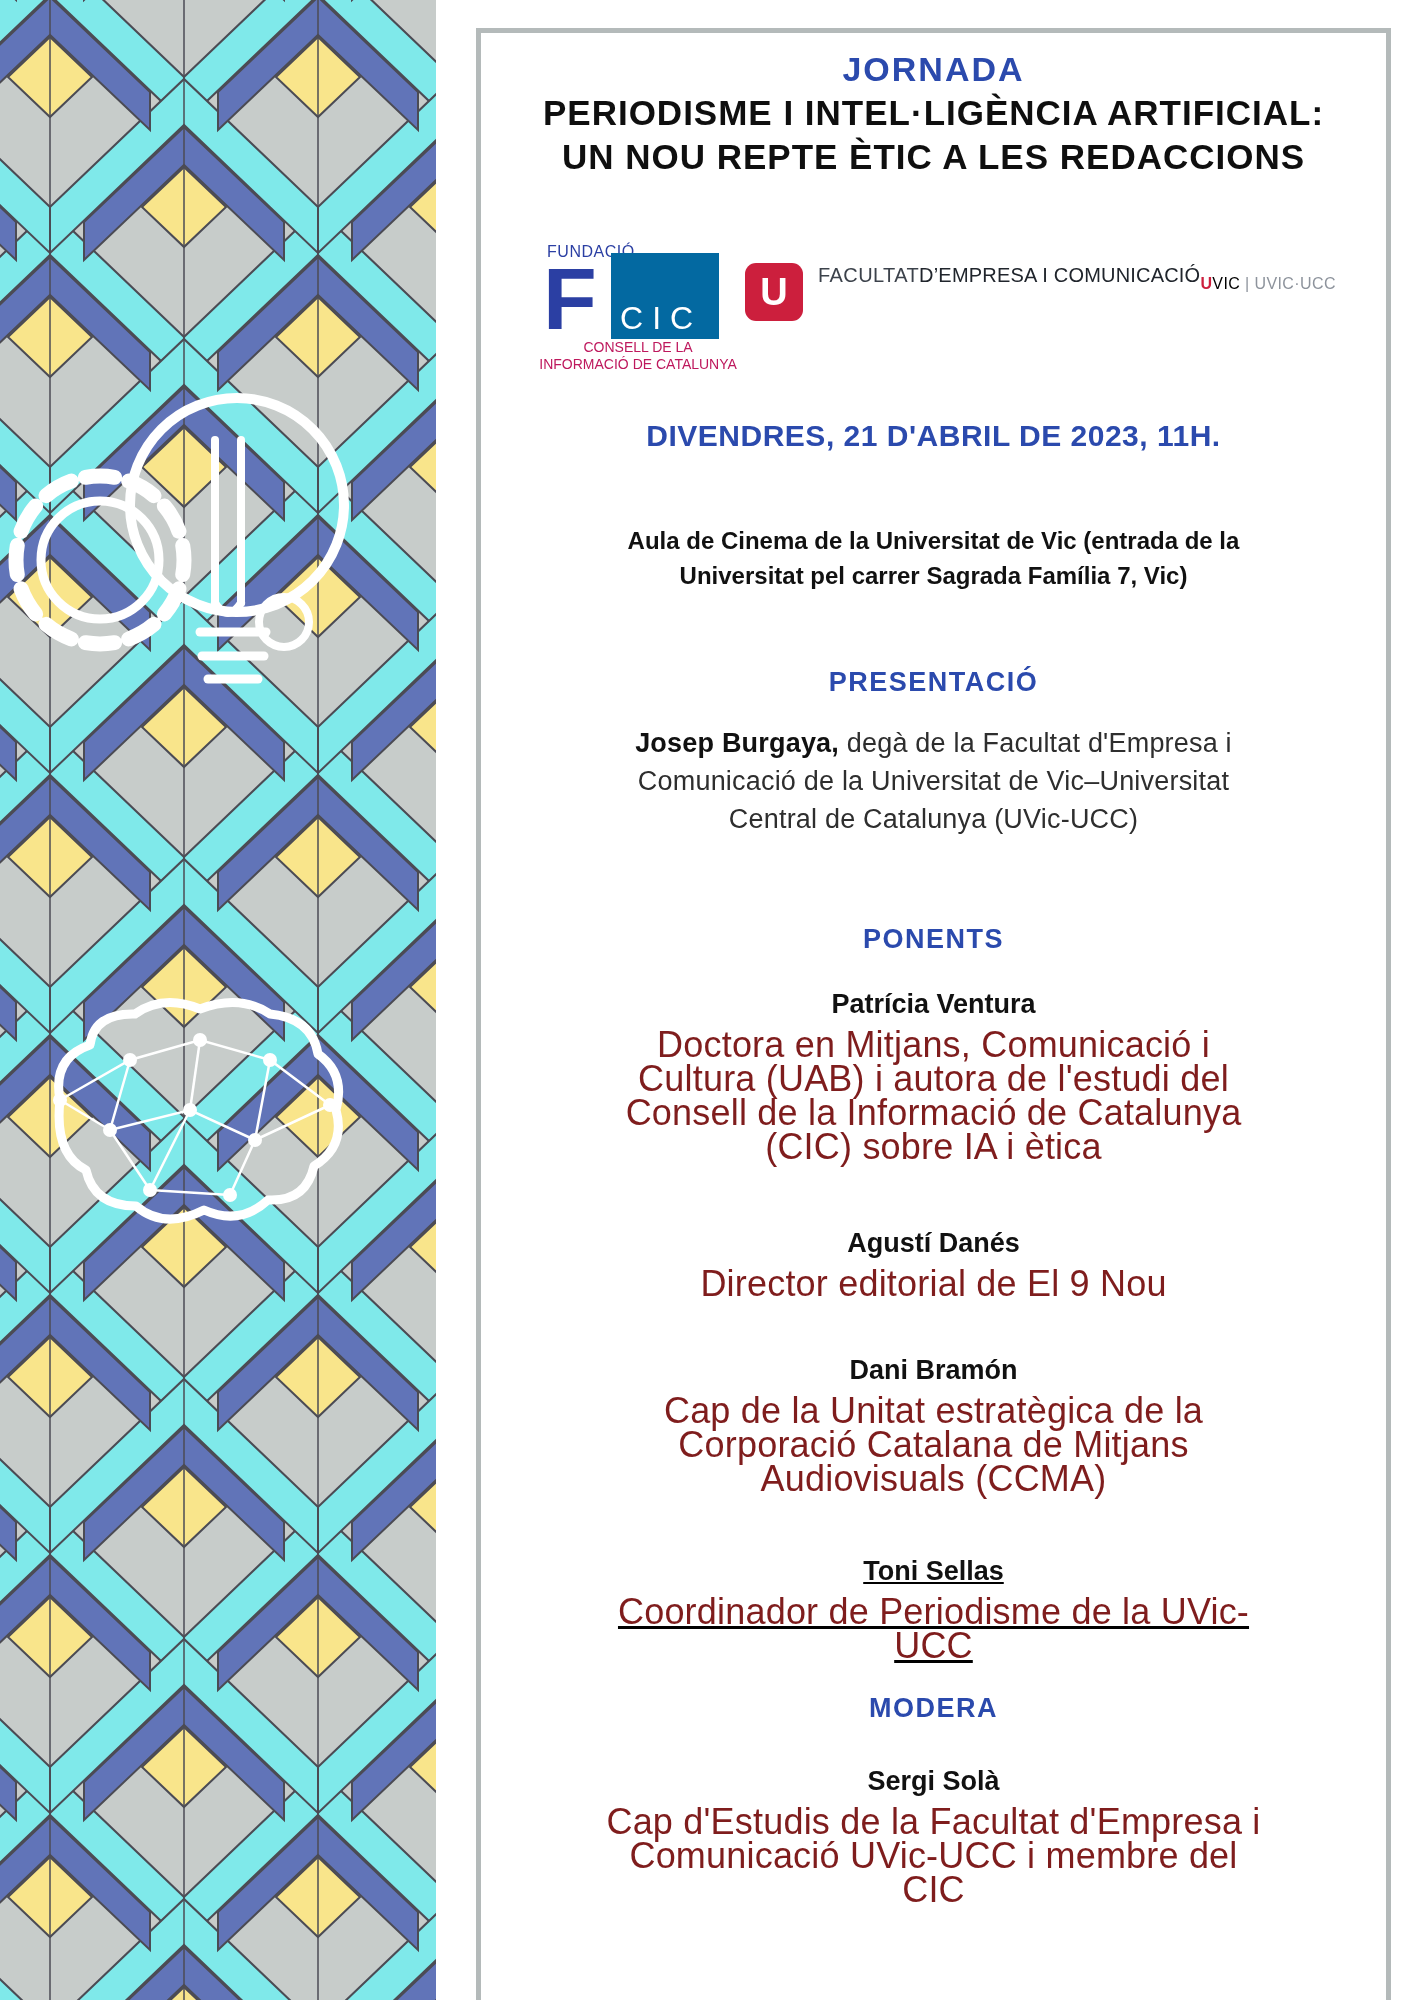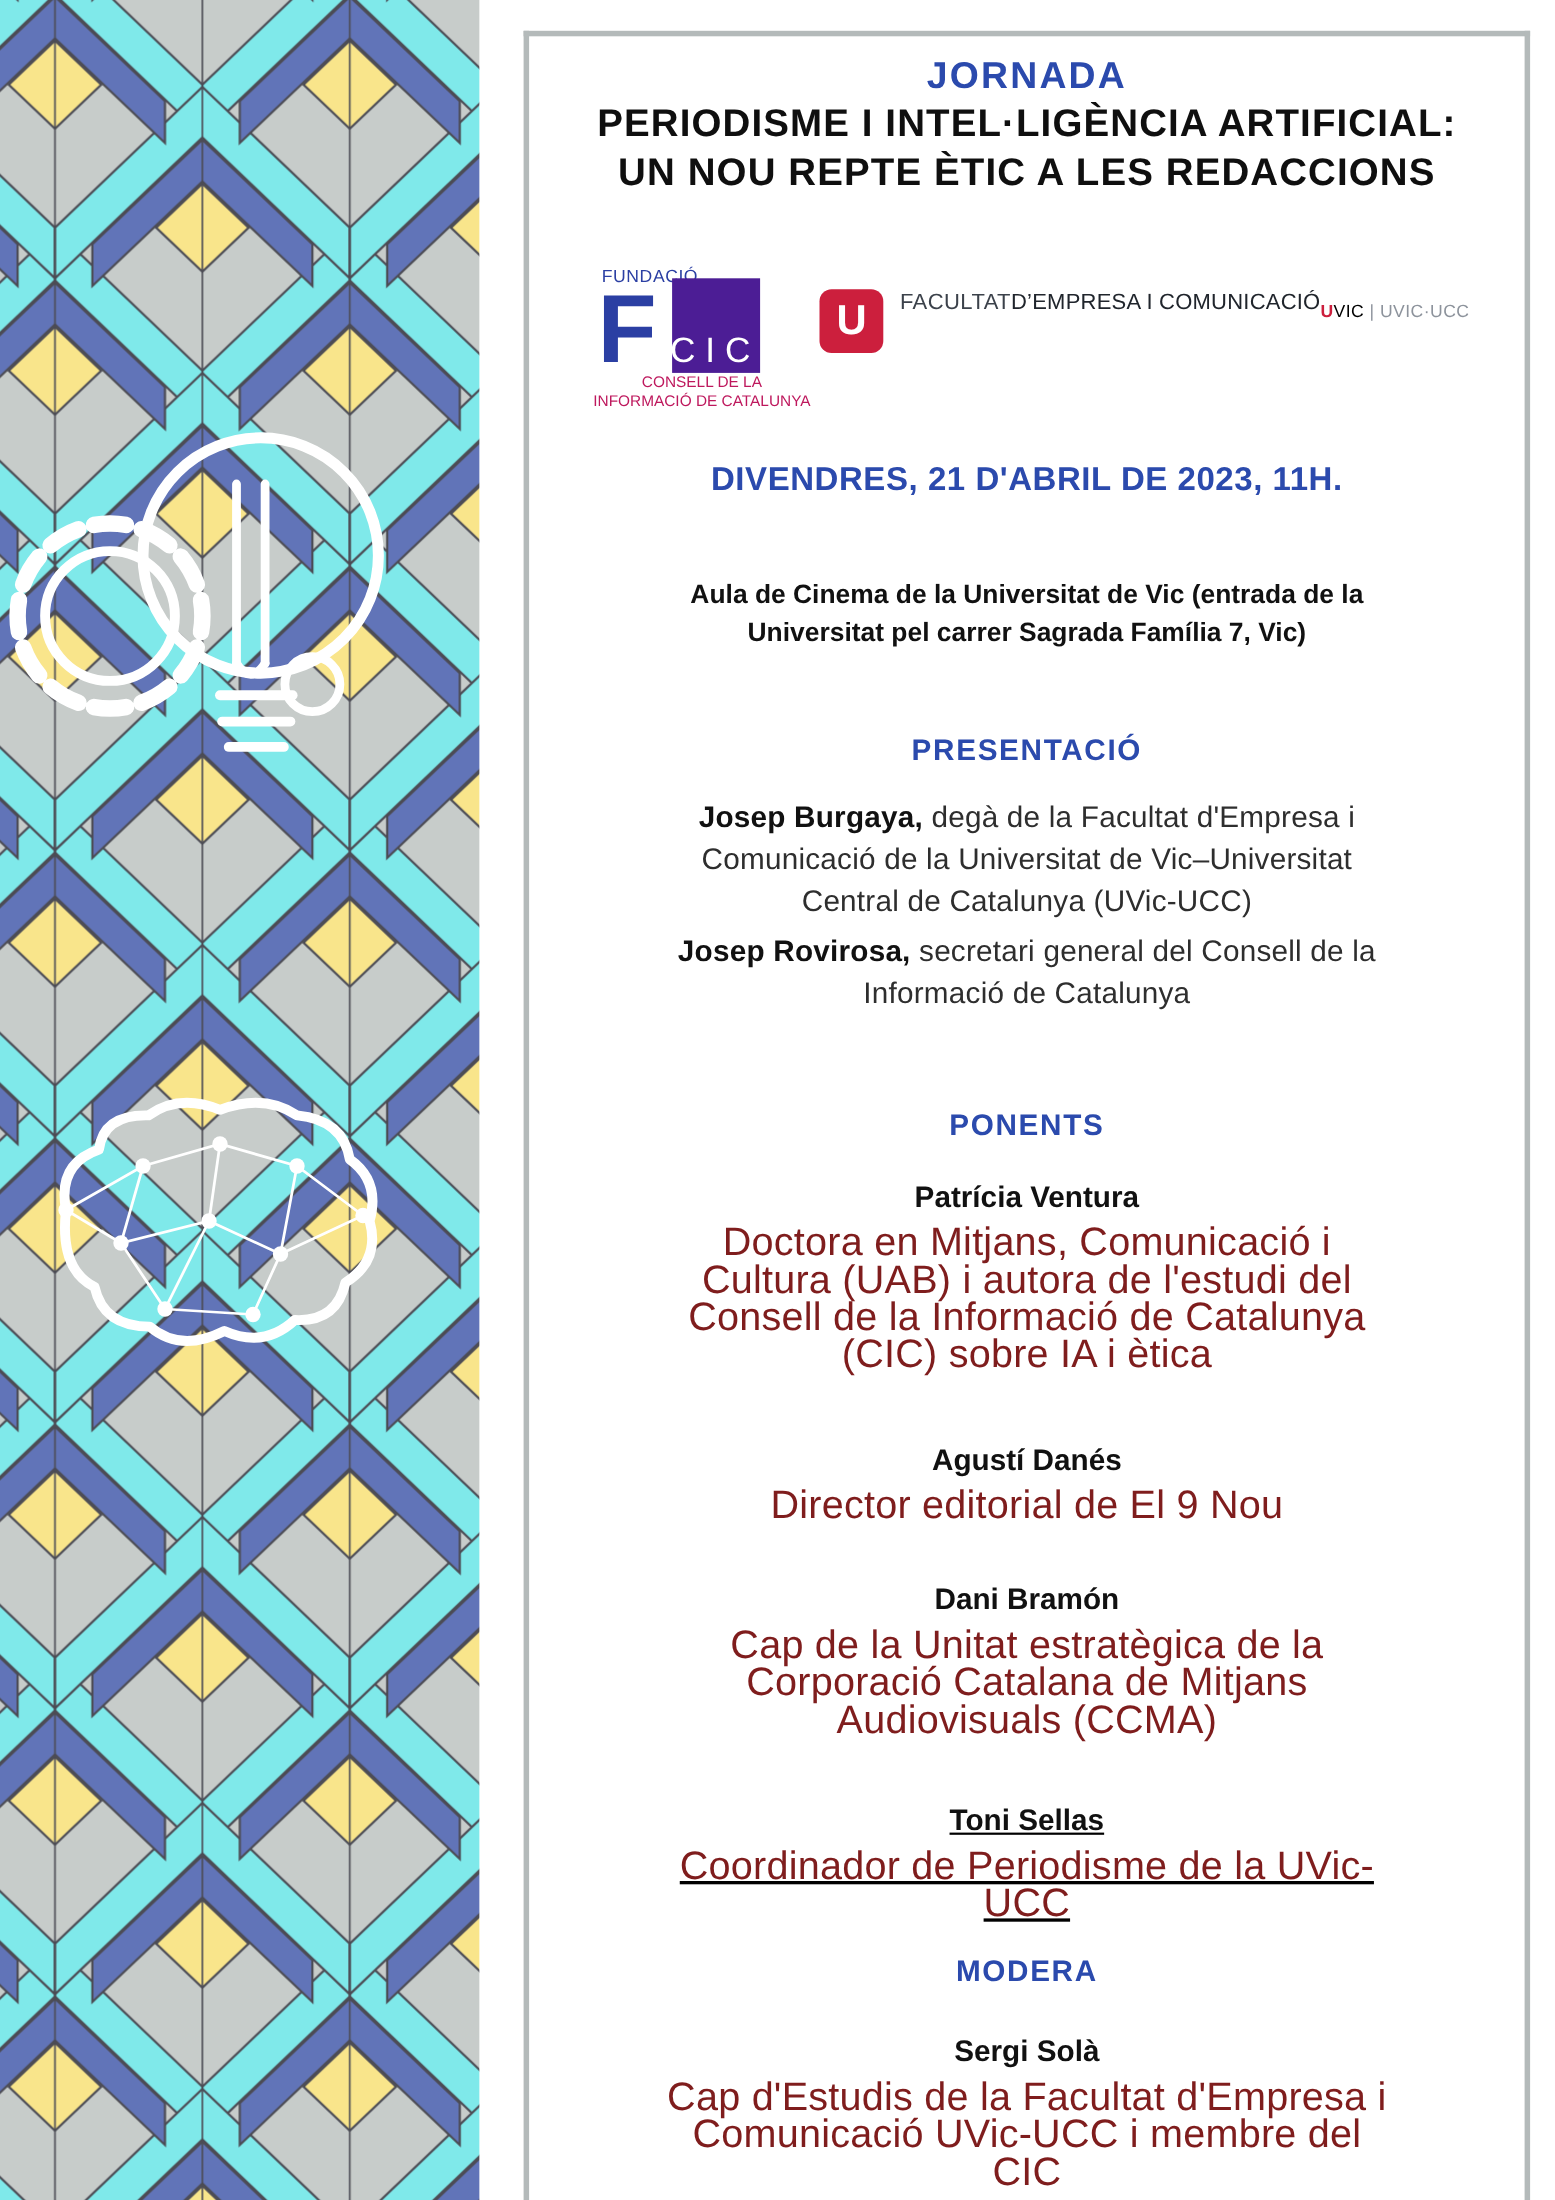--- a/index.html
+++ b/index.html
@@ -32,8 +32,8 @@
   .fcic{position:relative;width:214px;height:130px;}
   .fcic-fundacio{position:absolute;top:0;left:16px;font-size:16px;color:#2b3fa3;letter-spacing:.5px;}
   .fcic-f{position:absolute;top:12px;left:12px;font-size:88px;font-weight:bold;color:#2b3fa3;line-height:1;}
-  .fcic-square{position:absolute;top:10px;left:80px;width:80px;height:86px;background:#4c1d95;
-    display:flex;align-items:flex-end;justify-content:flex-end;}
+  .fcic-square{position:absolute;top:10px;left:80px;width:108px;height:86px;background:#0369a1;
+    display:flex;align-items:flex-end;justify-content:flex-start;}
   .fcic-cic{color:#ffffff;font-size:32px;letter-spacing:9px;line-height:1;margin:0 0 5px 9px;}
   .fcic-sub{position:absolute;bottom:0;left:-18px;width:250px;text-align:center;
     color:#be185d;font-size:14px;line-height:17px;}

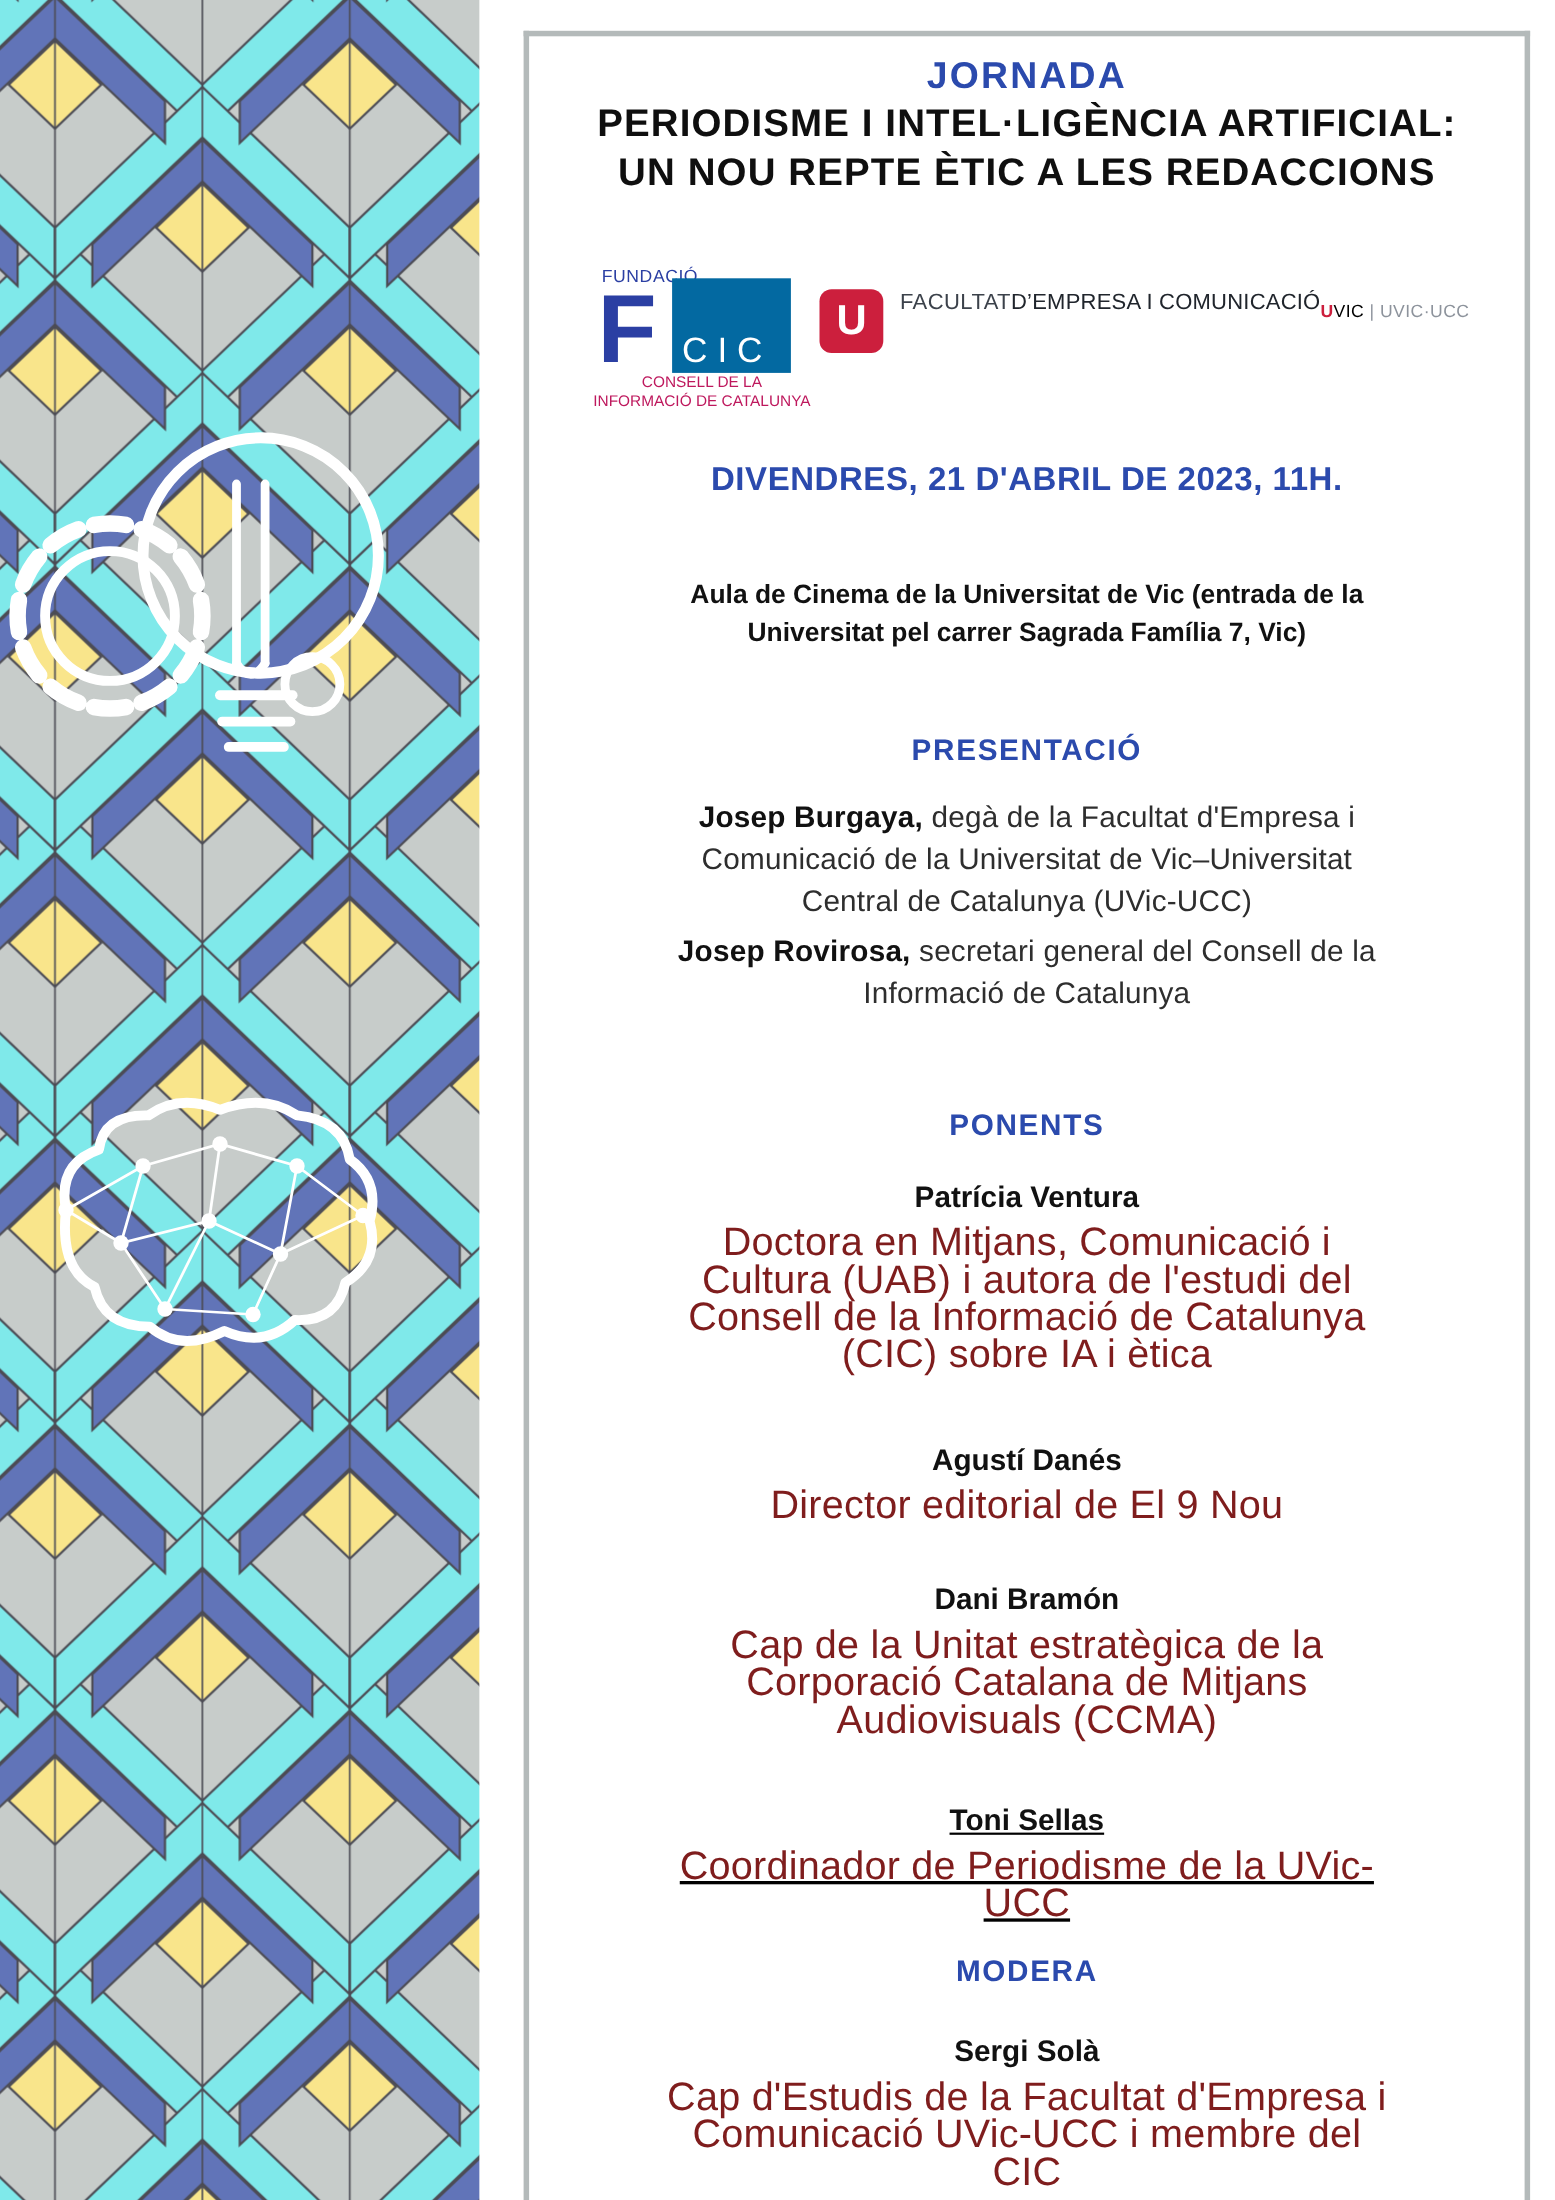--- a/index.html
+++ b/index.html
@@ -192,7 +192,6 @@
   <h2 class="sec-heading h-presentacio">PRESENTACIÓ</h2>
 
   <p class="body-p"><strong>Josep Burgaya,</strong><span> degà de la Facultat d'Empresa i Comunicació de la Universitat de Vic–Universitat Central de Catalunya (UVic-UCC)</span></p>
-  <p class="body-p"><strong>Josep Rovirosa,</strong><span> secretari general del Consell de la Informació de Catalunya</span></p>
 
   <h2 class="sec-heading h-ponents">PONENTS</h2>
 

